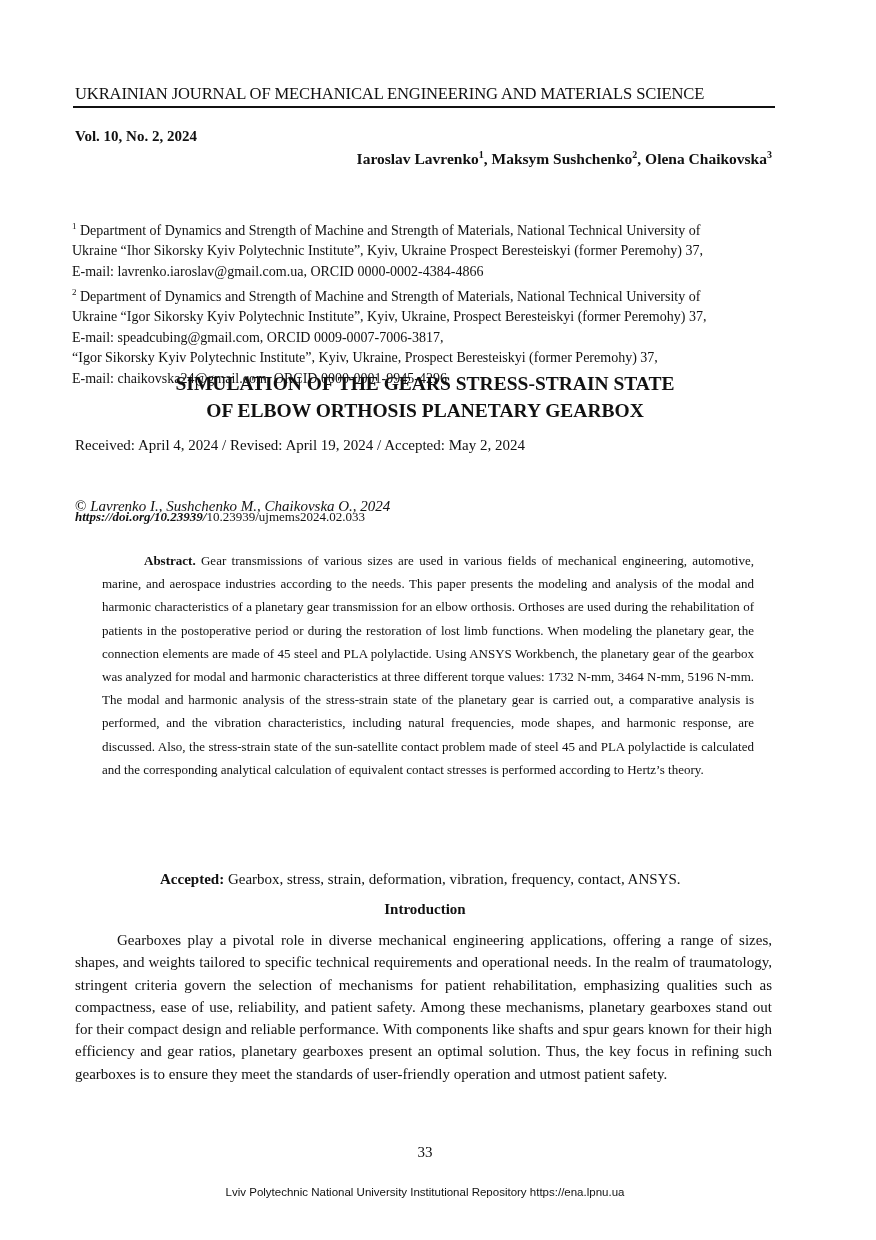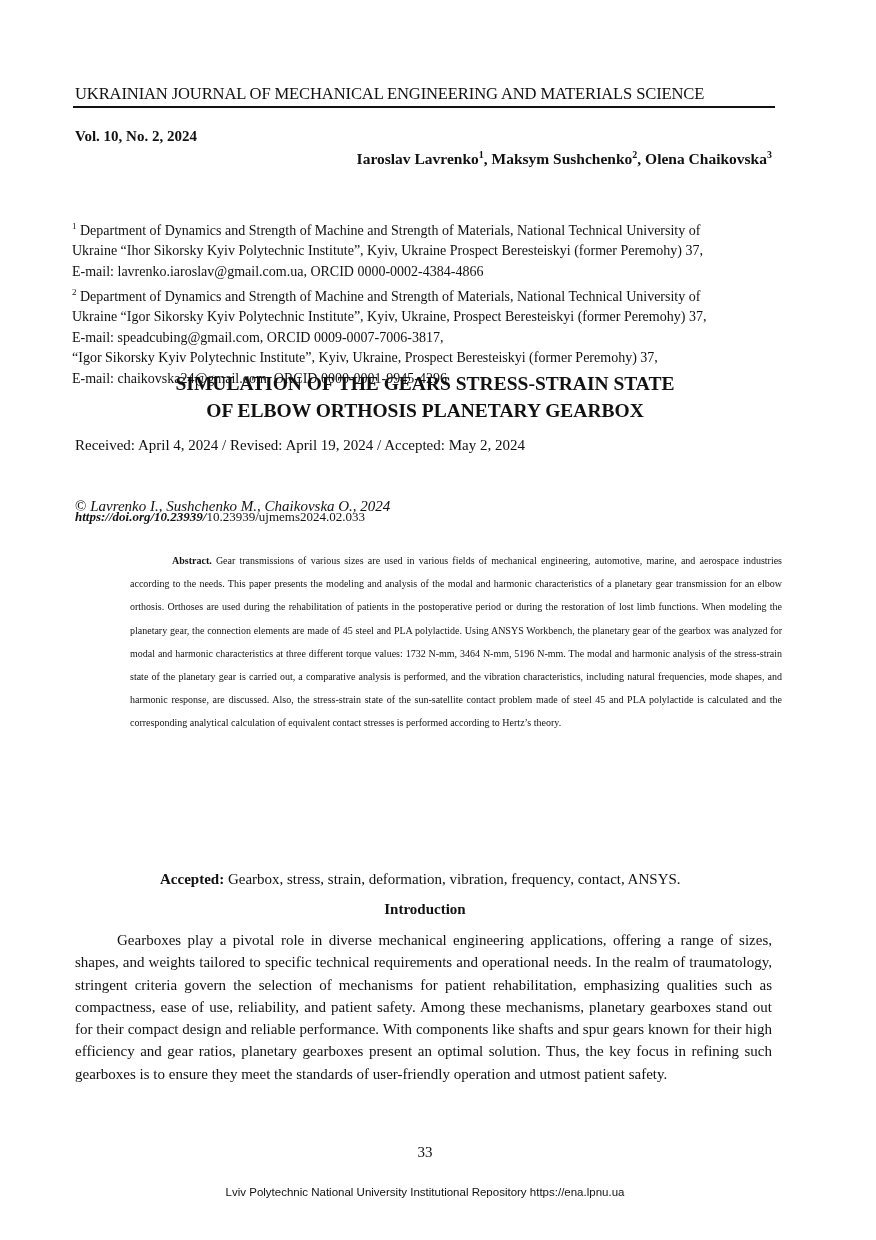--- a/index.html
+++ b/index.html
@@ -22,7 +22,7 @@
   .copyright .sym { font-style: normal; }
   .doi { left: 75px; top: 509px; font-size: 13px; white-space: nowrap; }
   .doi .doi-prefix { font-weight: bold; font-style: italic; }
-  .abstract { left: 130px; top: 549px; width: 652px; font-size: 10px; line-height: 23.2px;
+  .abstract { left: 102px; top: 549px; width: 652px; font-size: 13px; line-height: 23.2px;
               text-align: justify; text-indent: 42px; }
   .abstract b { font-weight: bold; }
   .keywords { left: 160px; top: 871px; font-size: 15px; white-space: nowrap; }

